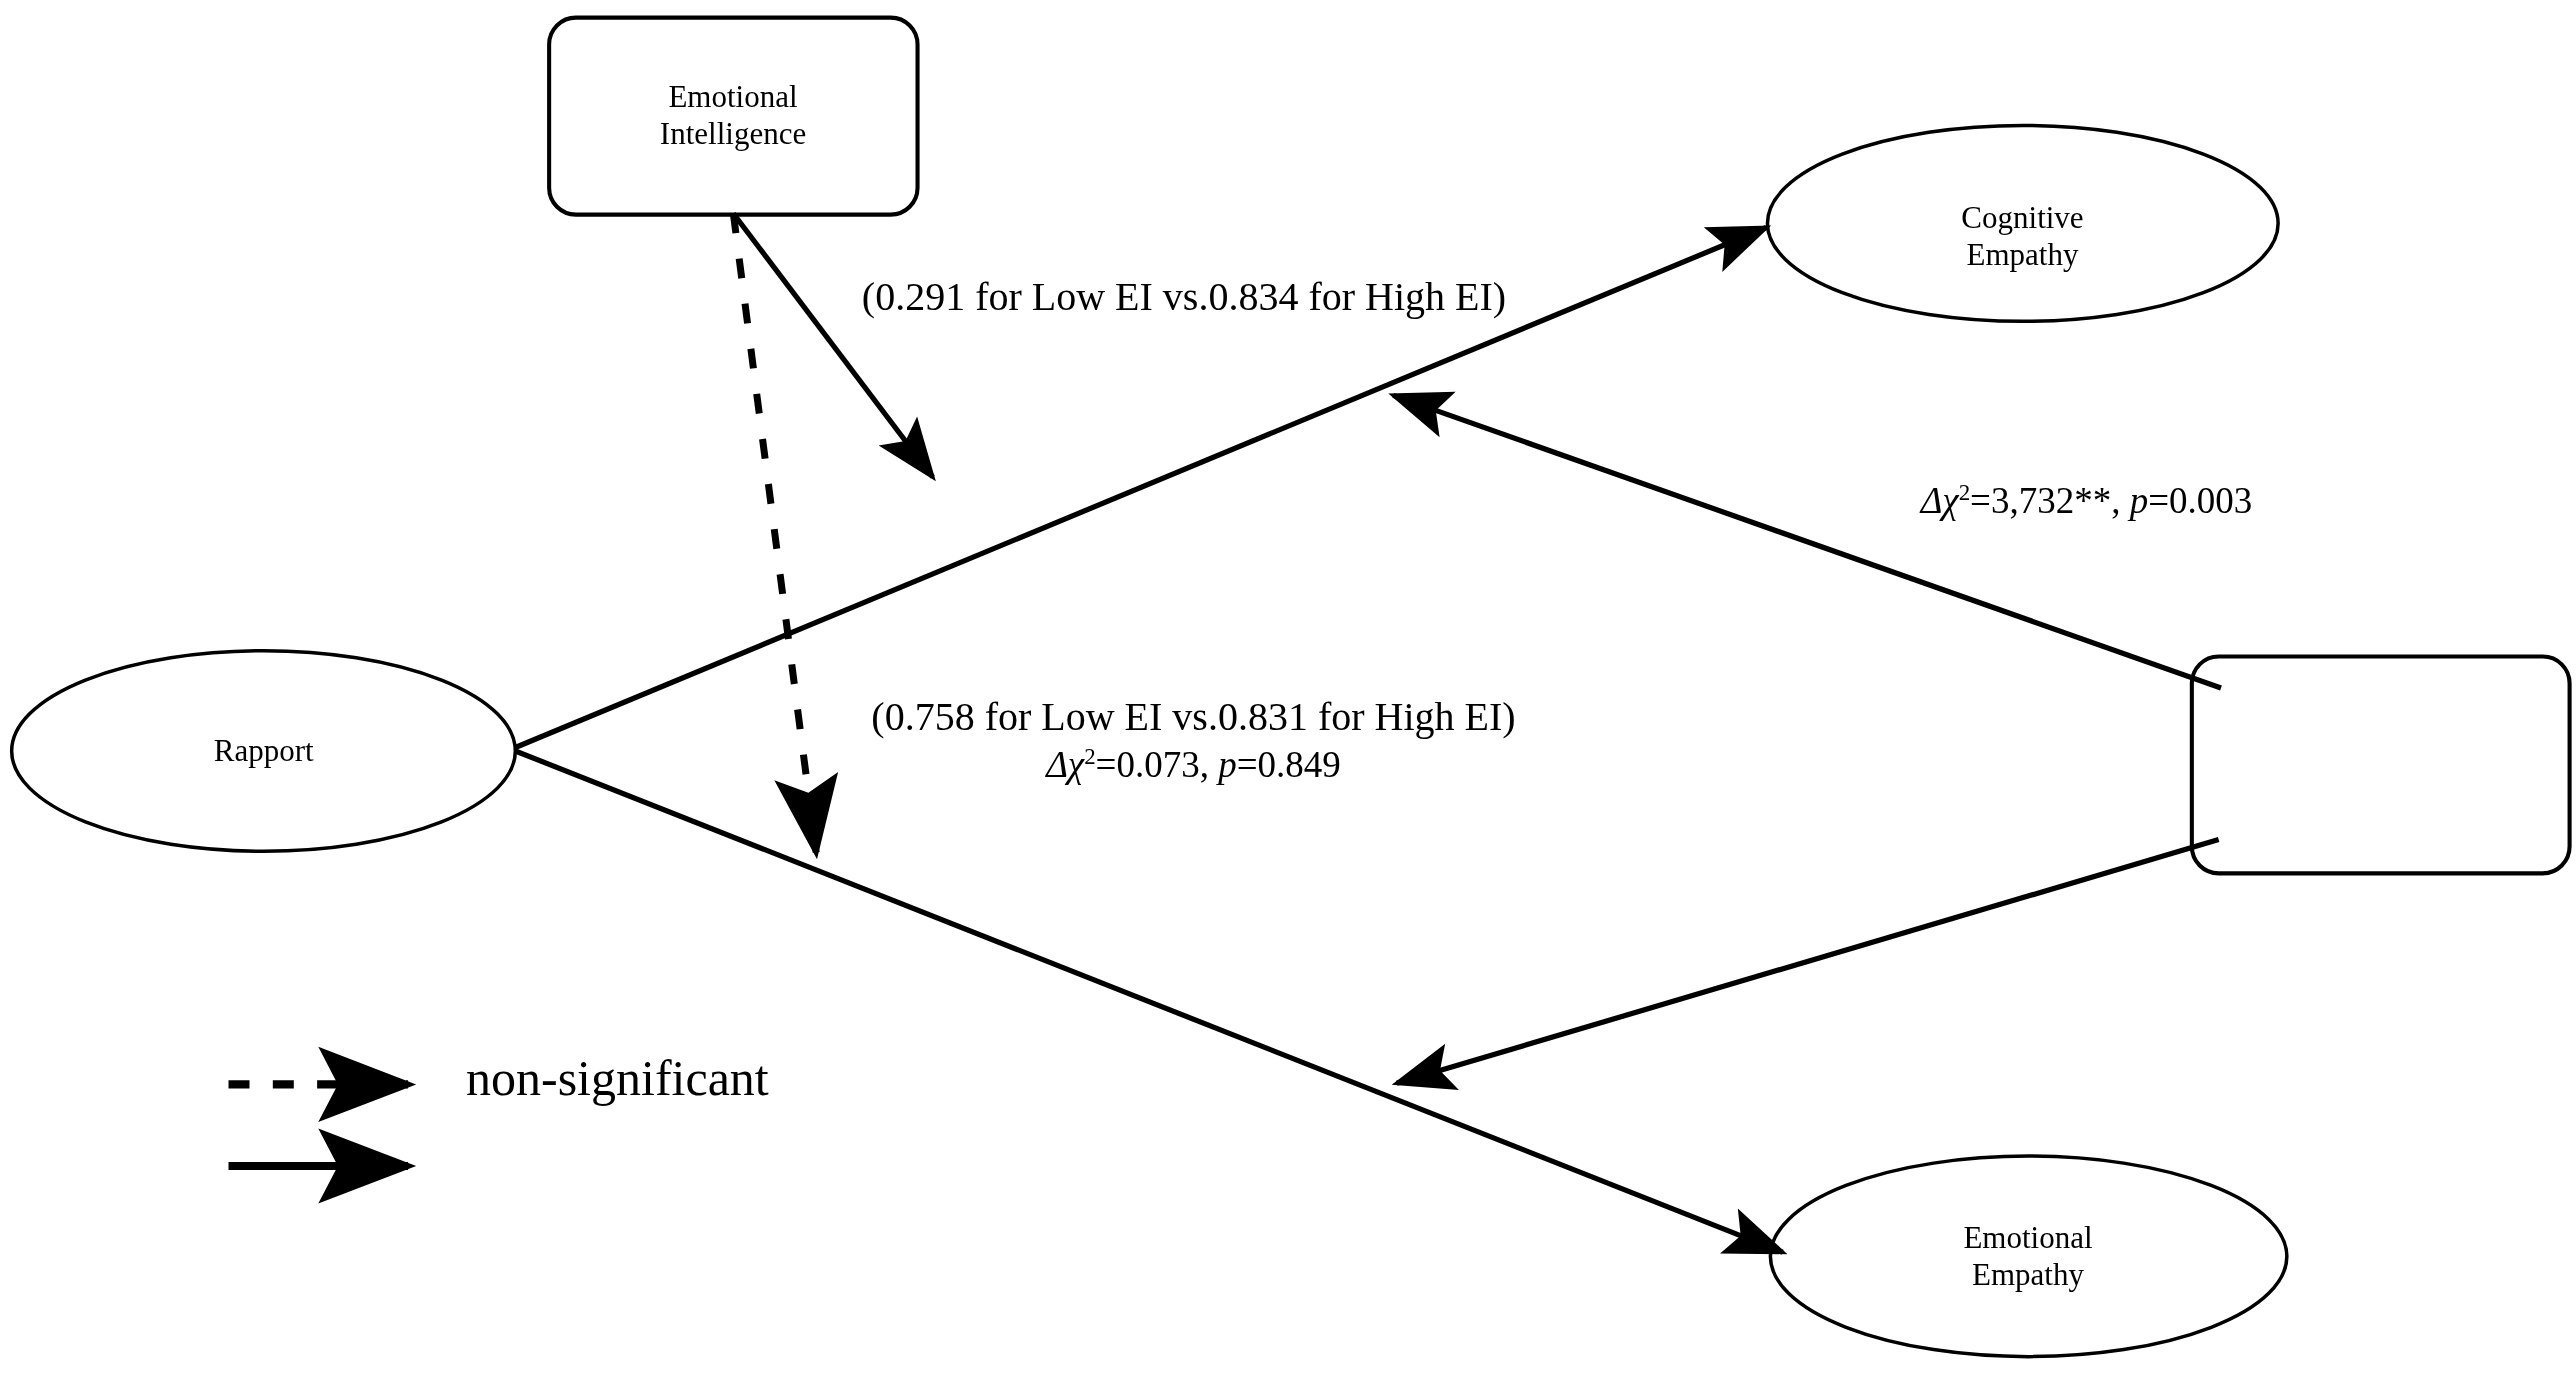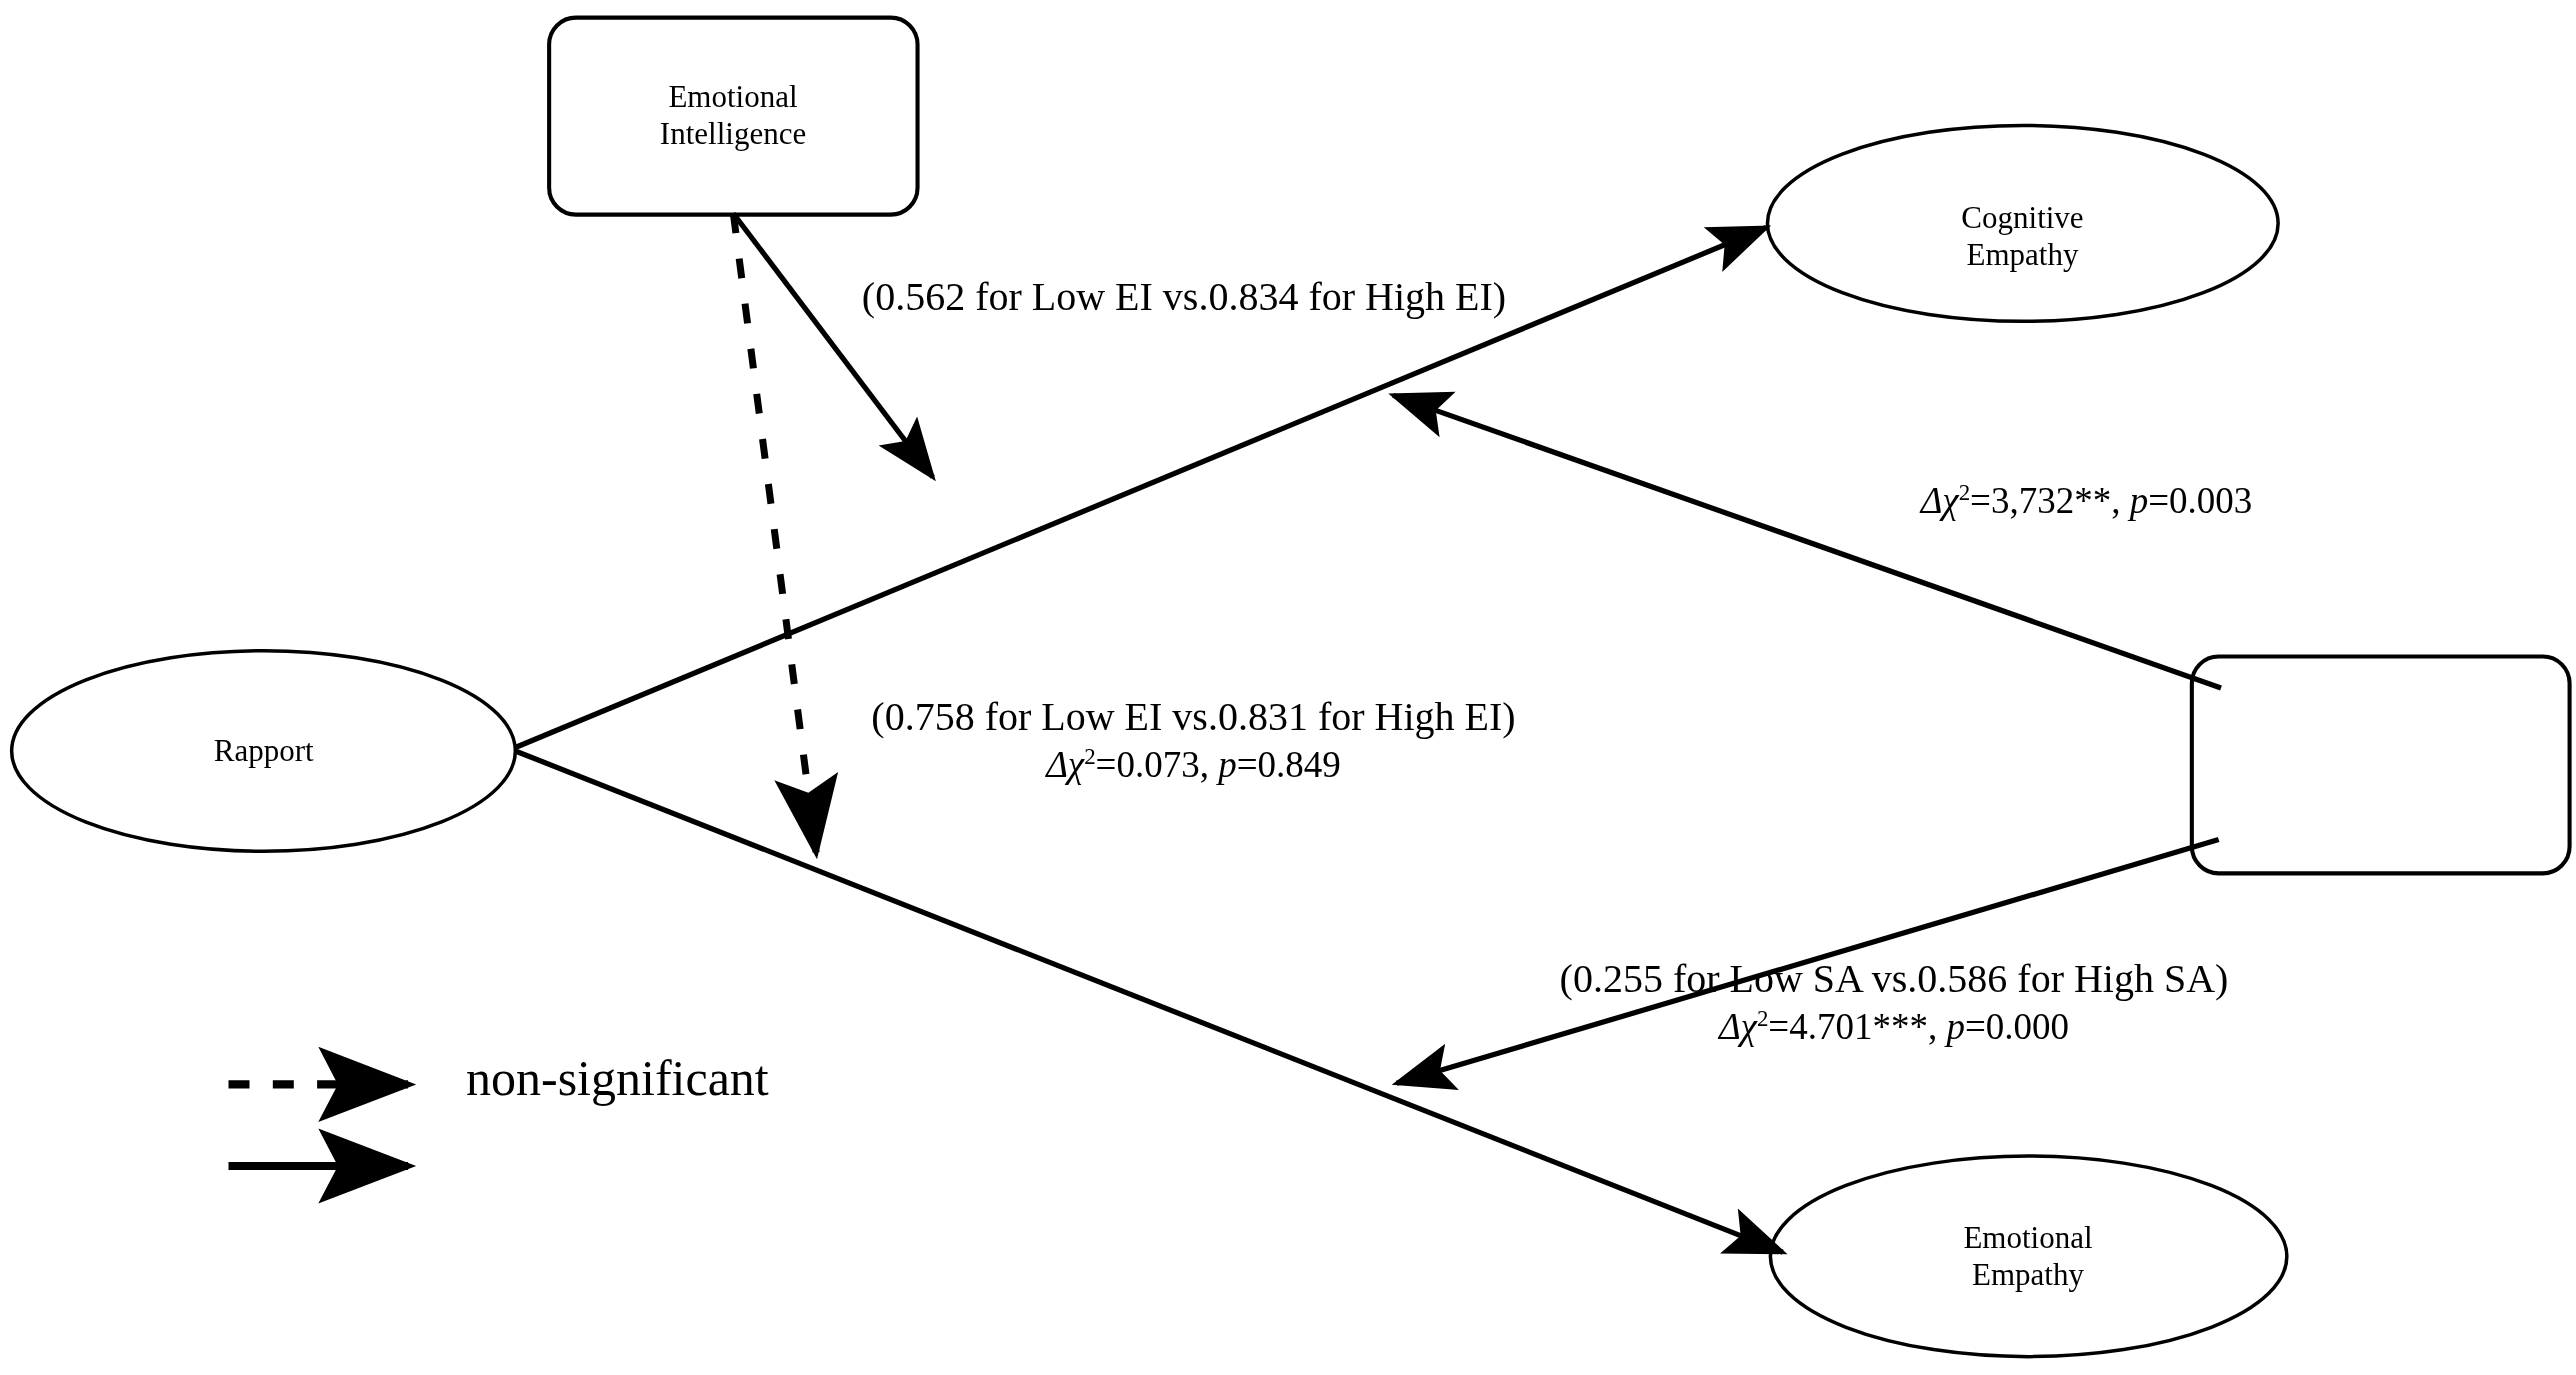--- a/index.html
+++ b/index.html
@@ -71,7 +71,7 @@
 Empathy</div>
 
   <div class="edge-label" style="left:735px;top:273px;width:898px;">
-    <span>(0.562 for Low EI vs.0.834 for High EI)</span>
+    <span>(0.291 for Low EI vs.0.834 for High EI)</span>
   </div>
 
   <div class="edge-label" style="left:1632px;top:478px;width:909px;">

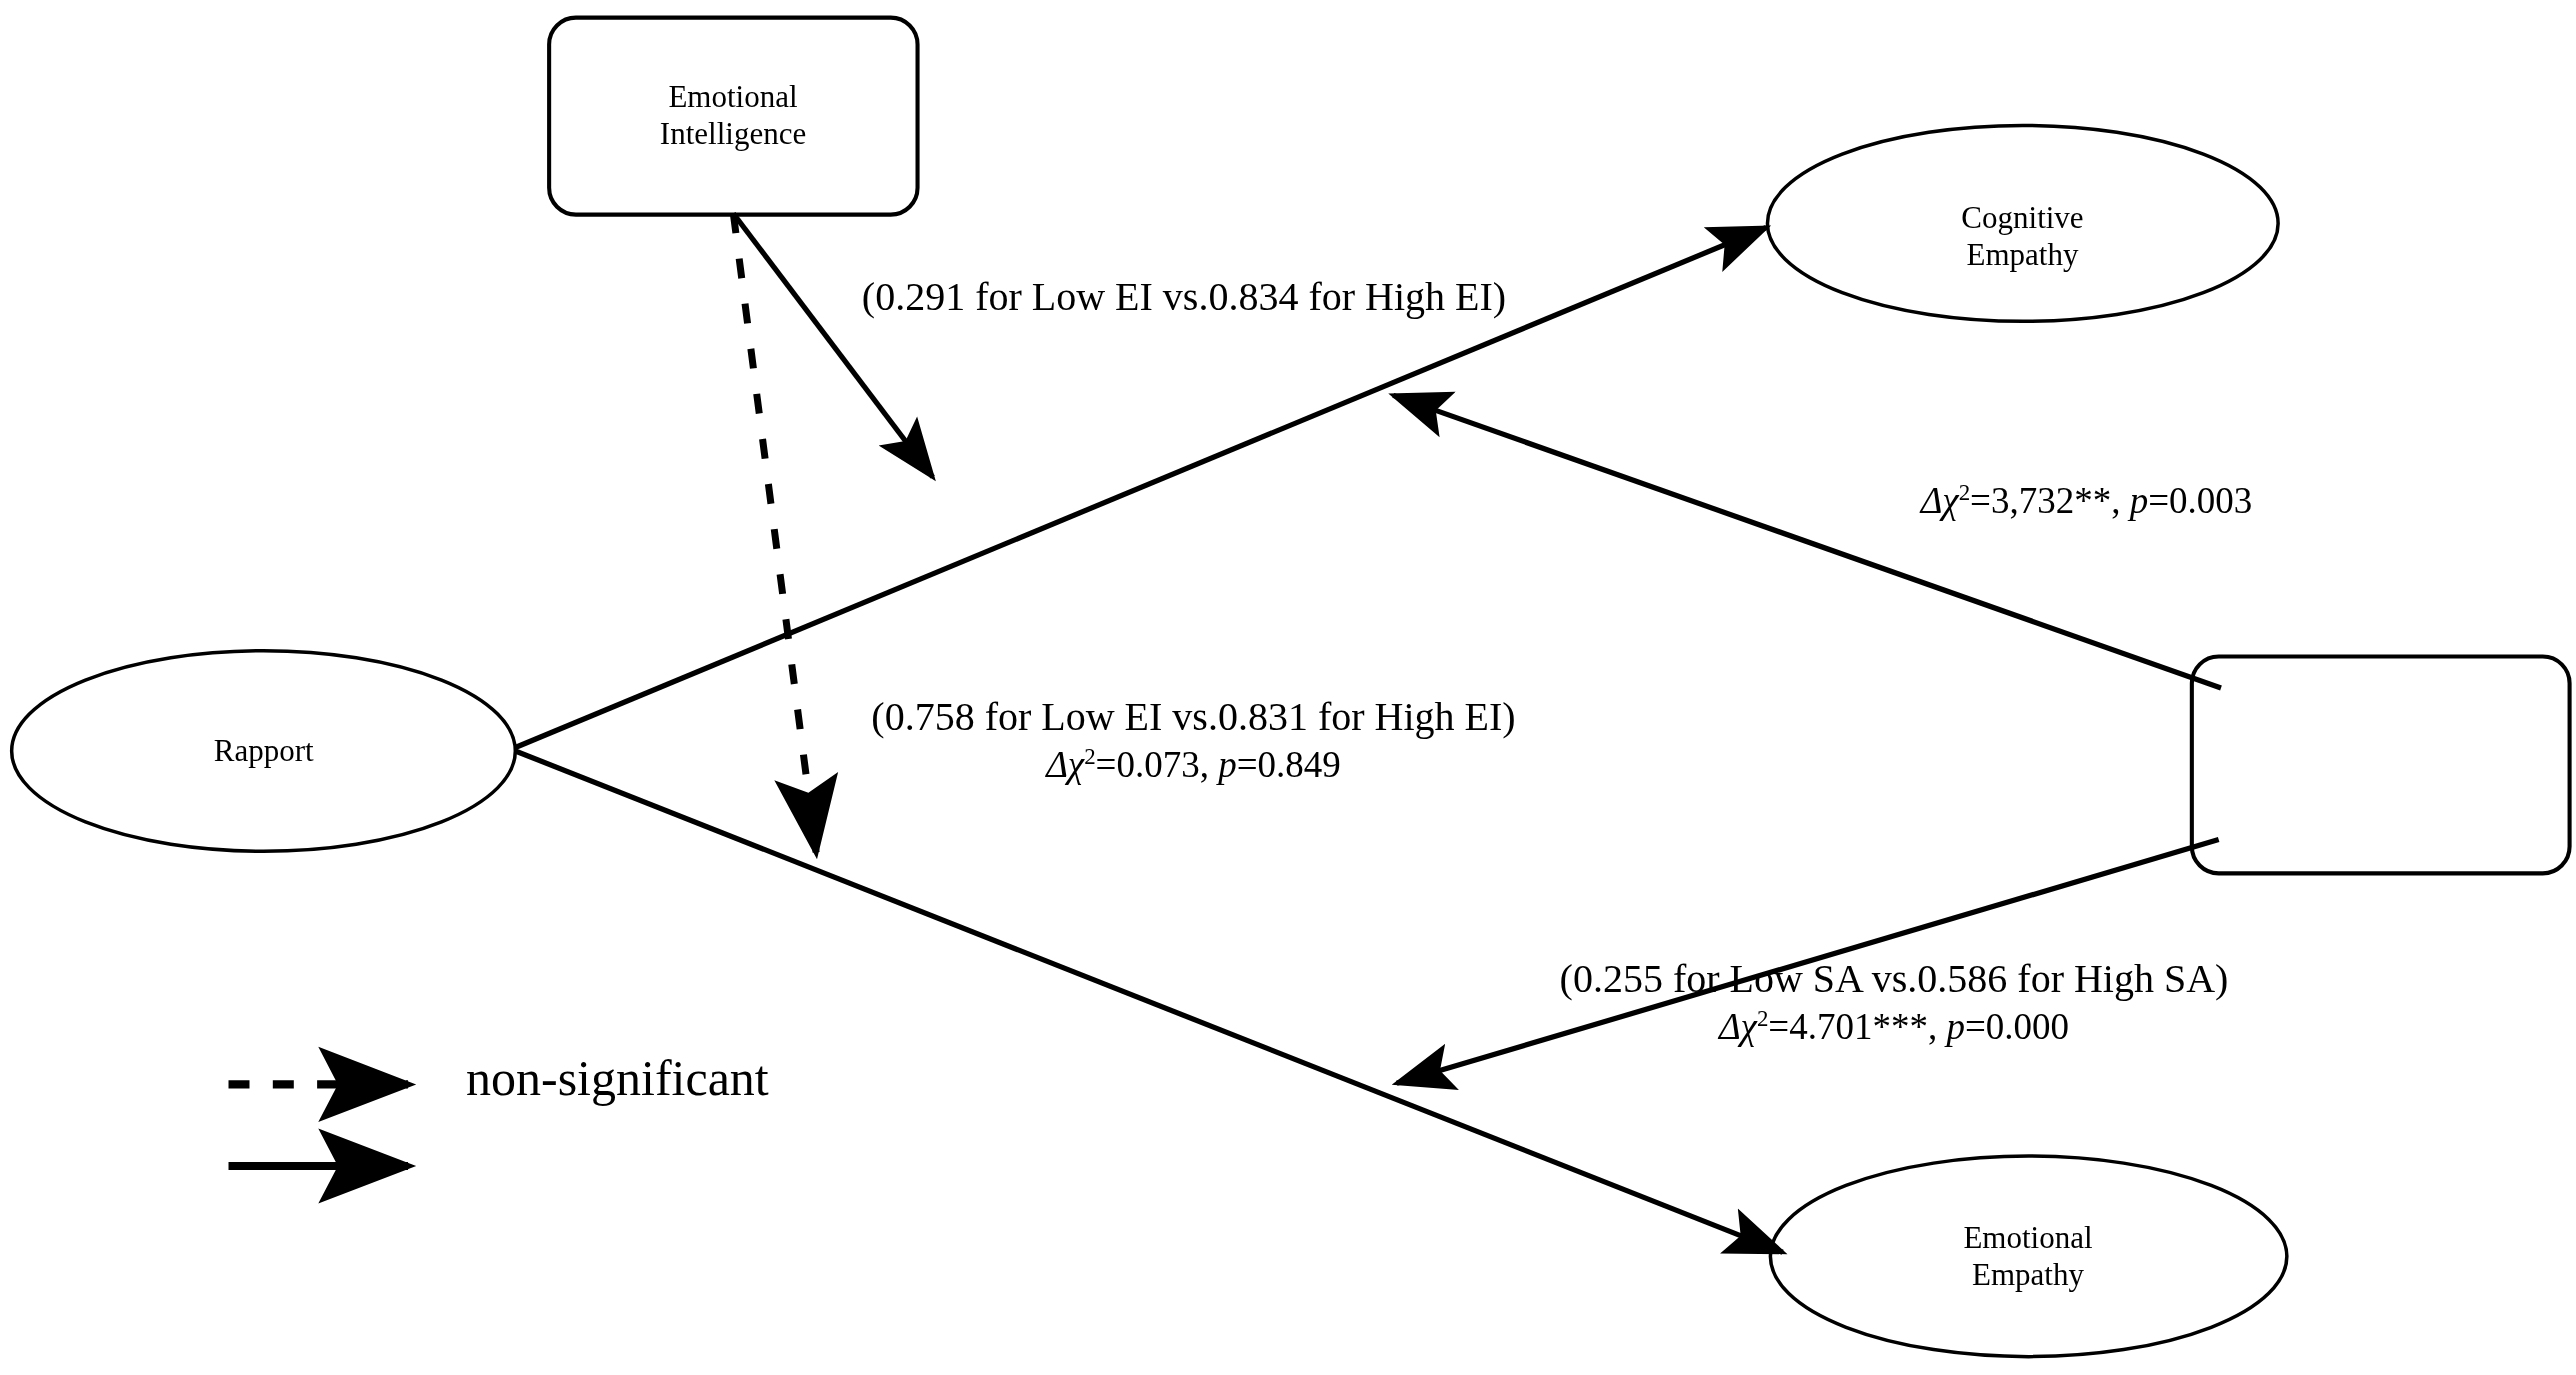--- a/index.html
+++ b/index.html
@@ -83,10 +83,6 @@
     <span class="l2"><span class="ital">Δχ</span><span class="sup">2</span><span>=0.073, </span><span class="ital">p</span><span>=0.849</span></span>
   </div>
 
-  <div class="edge-label" style="left:1457px;top:955px;width:874px;">
-    <span>(0.255 for Low SA vs.0.586 for High SA)</span>
-    <span class="l2"><span class="ital">Δχ</span><span class="sup">2</span><span>=4.701***, </span><span class="ital">p</span><span>=0.000</span></span>
-  </div>
 
   <div class="legend" style="left:466px;top:1049px;">non-significant</div>
 

